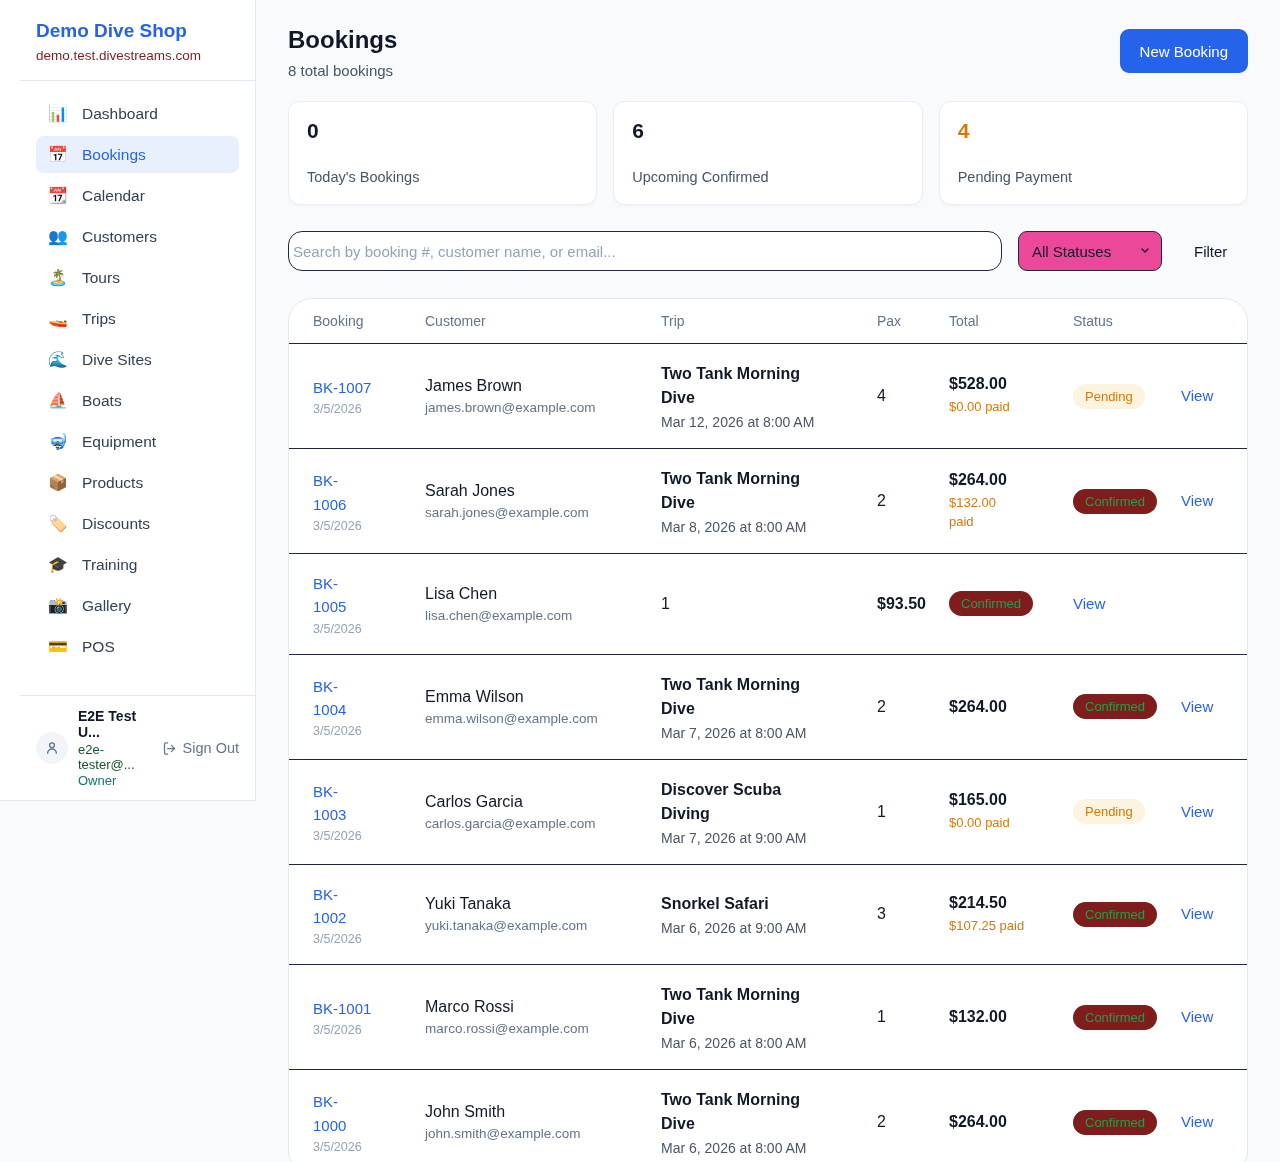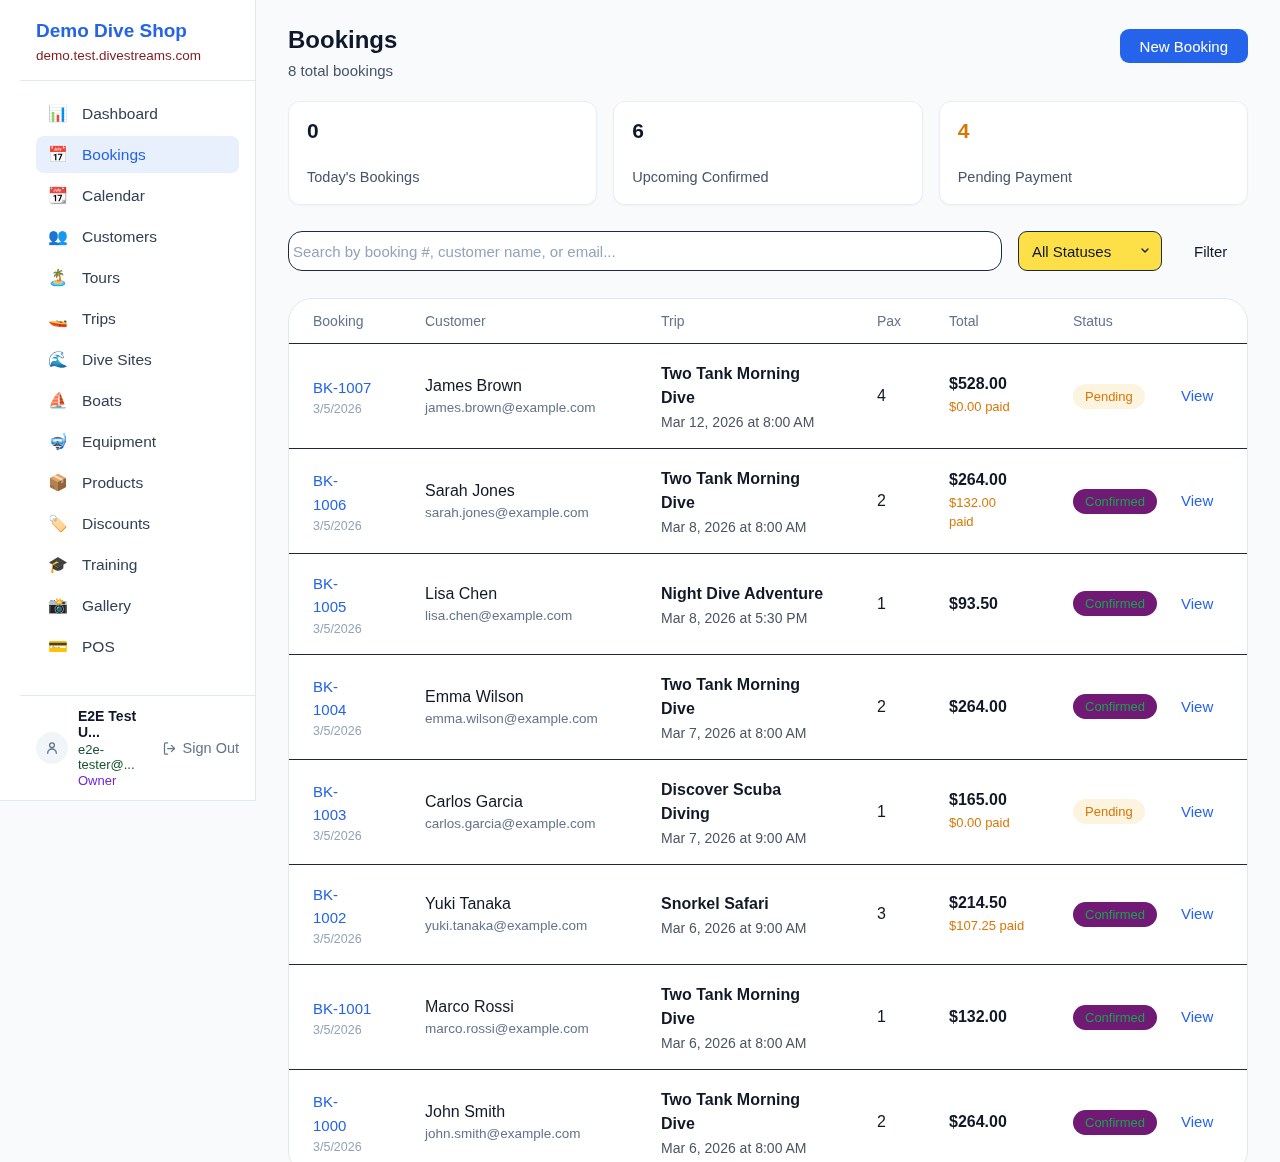--- a/index.html
+++ b/index.html
@@ -63,7 +63,7 @@
   .page-subtitle { font-size: 15px; color: #475569; margin-top: 8px; }
   .btn-primary {
     background: #2563eb; color: #fff; border: none; border-radius: 9px;
-    height: 34px; padding: 0 20px; font-size: 15px; font-weight: 500;
+    height: 44px; padding: 0 20px; font-size: 15px; font-weight: 500;
     font-family: inherit; cursor: pointer; margin-top: 3px;
   }
 

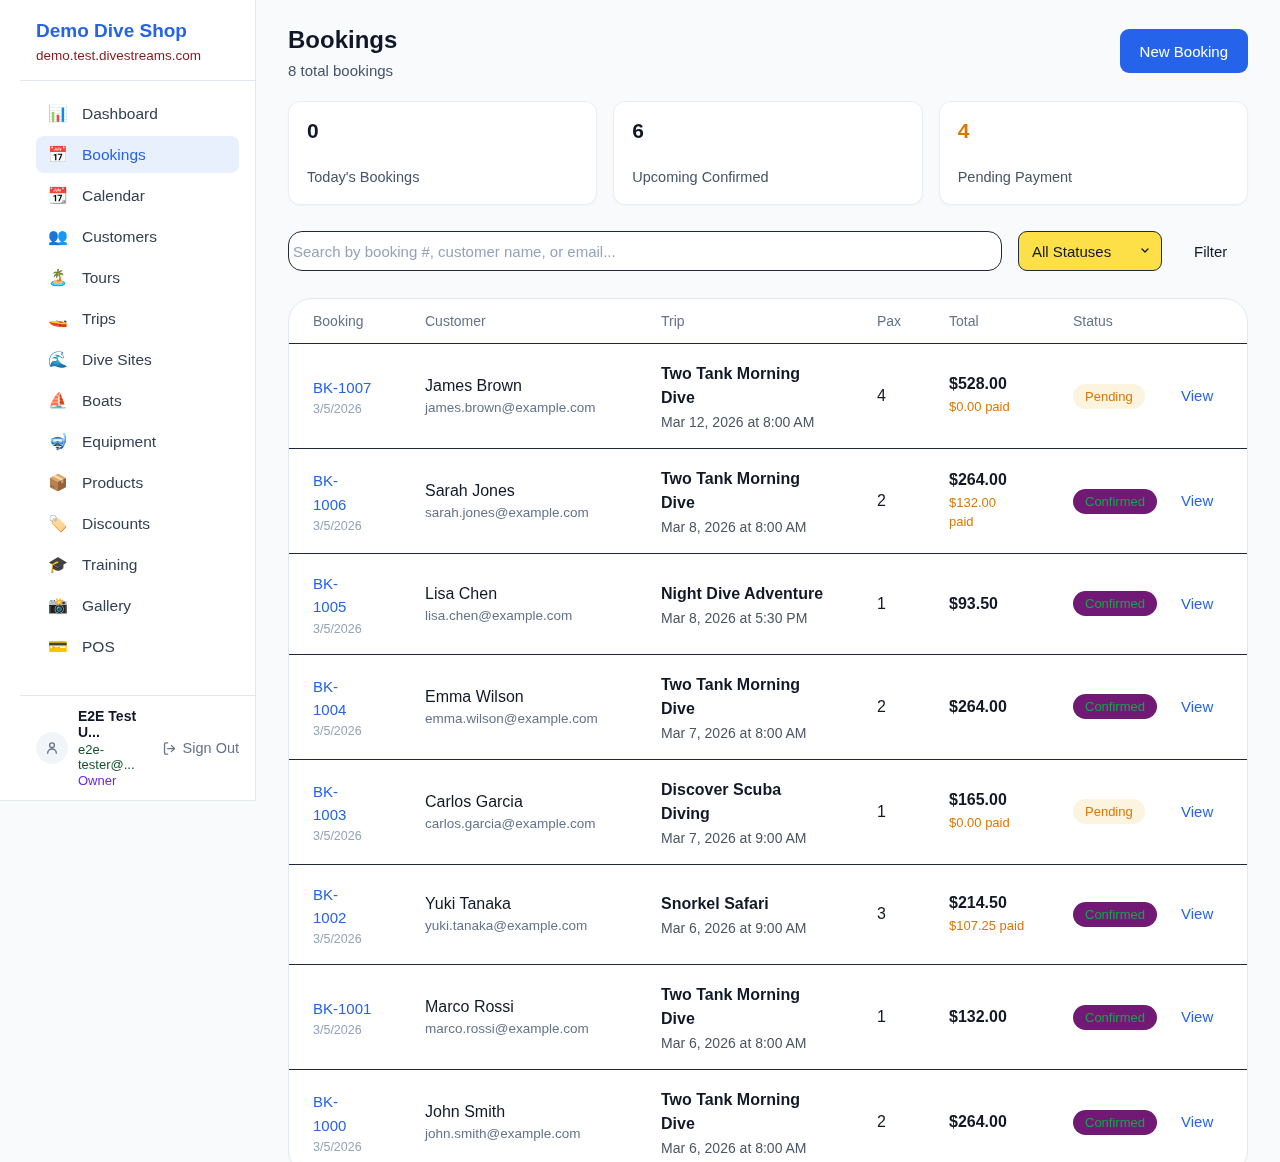--- a/index.html
+++ b/index.html
@@ -87,7 +87,7 @@
   .status-select {
     appearance: none; -webkit-appearance: none;
     width: 144px; height: 40px; border: 1px solid #1e293b; border-radius: 9px;
-    background: #fde047; font-size: 15px; font-family: inherit; color: #0f172a;
+    background: #ec4899; font-size: 15px; font-family: inherit; color: #0f172a;
     padding: 0 28px 0 13px; cursor: pointer; outline: none;
   }
   .chevron {

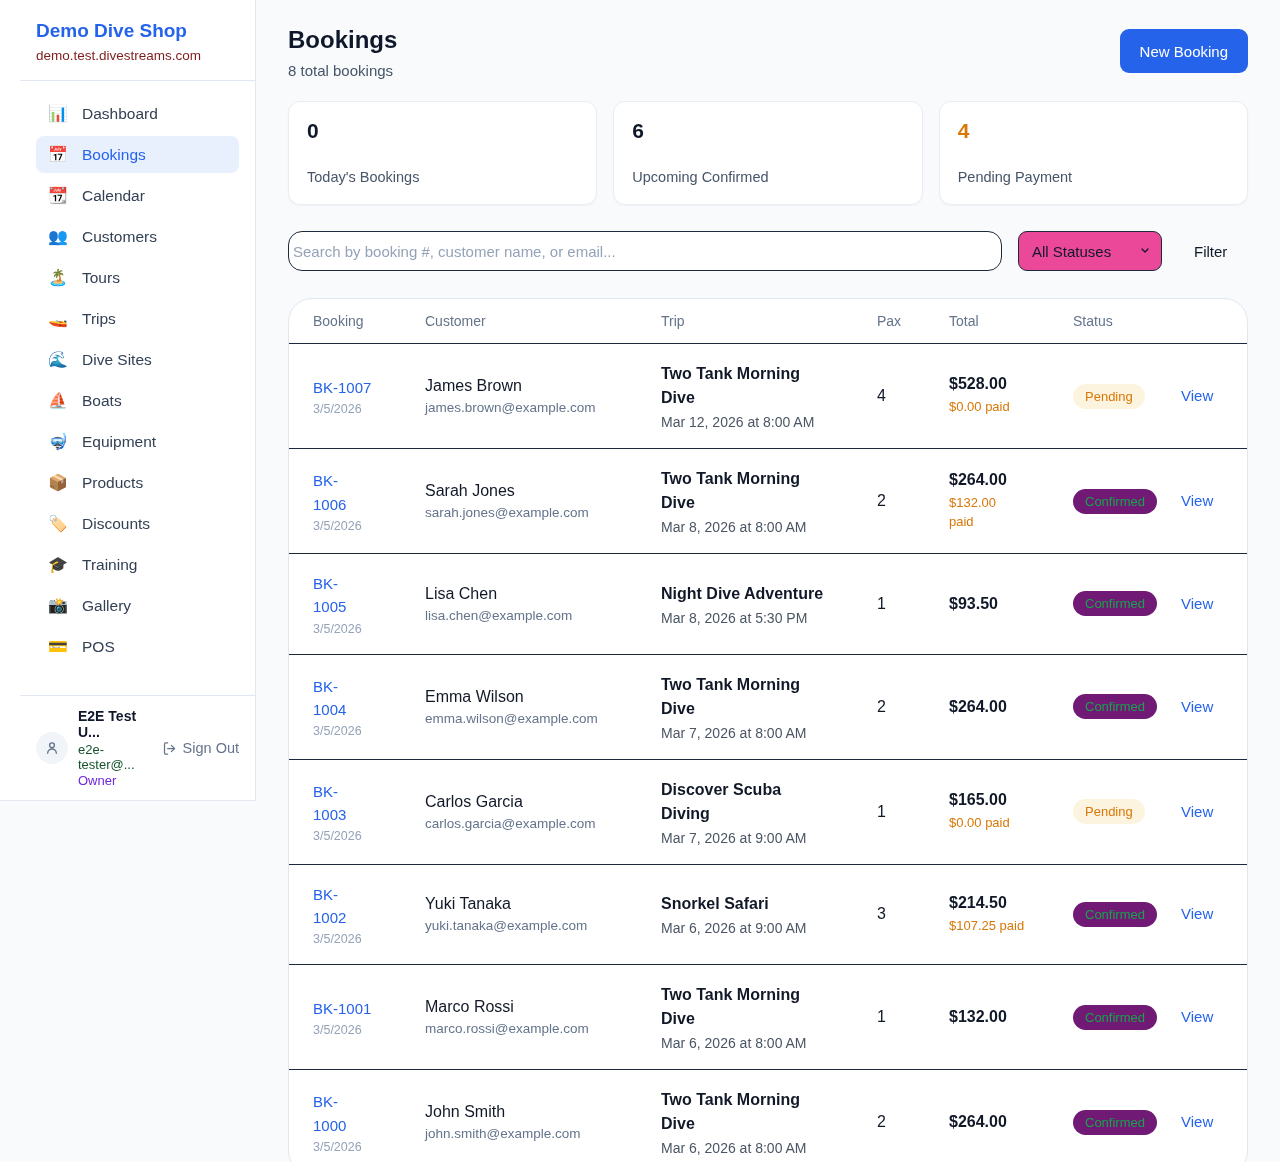--- a/index.html
+++ b/index.html
@@ -126,7 +126,7 @@
   .paid.wrap { max-width: 56px; }
   .badge { display: inline-block; padding: 5px 12px; border-radius: 999px; font-size: 13px; }
   .badge.pending { background: #fdf4e0; color: #d97706; }
-  .badge.confirmed { background: #701a75; color: #16a34a; }
+  .badge.confirmed { background: #7f1d1d; color: #16a34a; }
   .view-link { color: #2563eb; font-size: 15px; font-weight: 500; cursor: pointer; text-decoration: none; }
 </style>
 </head>

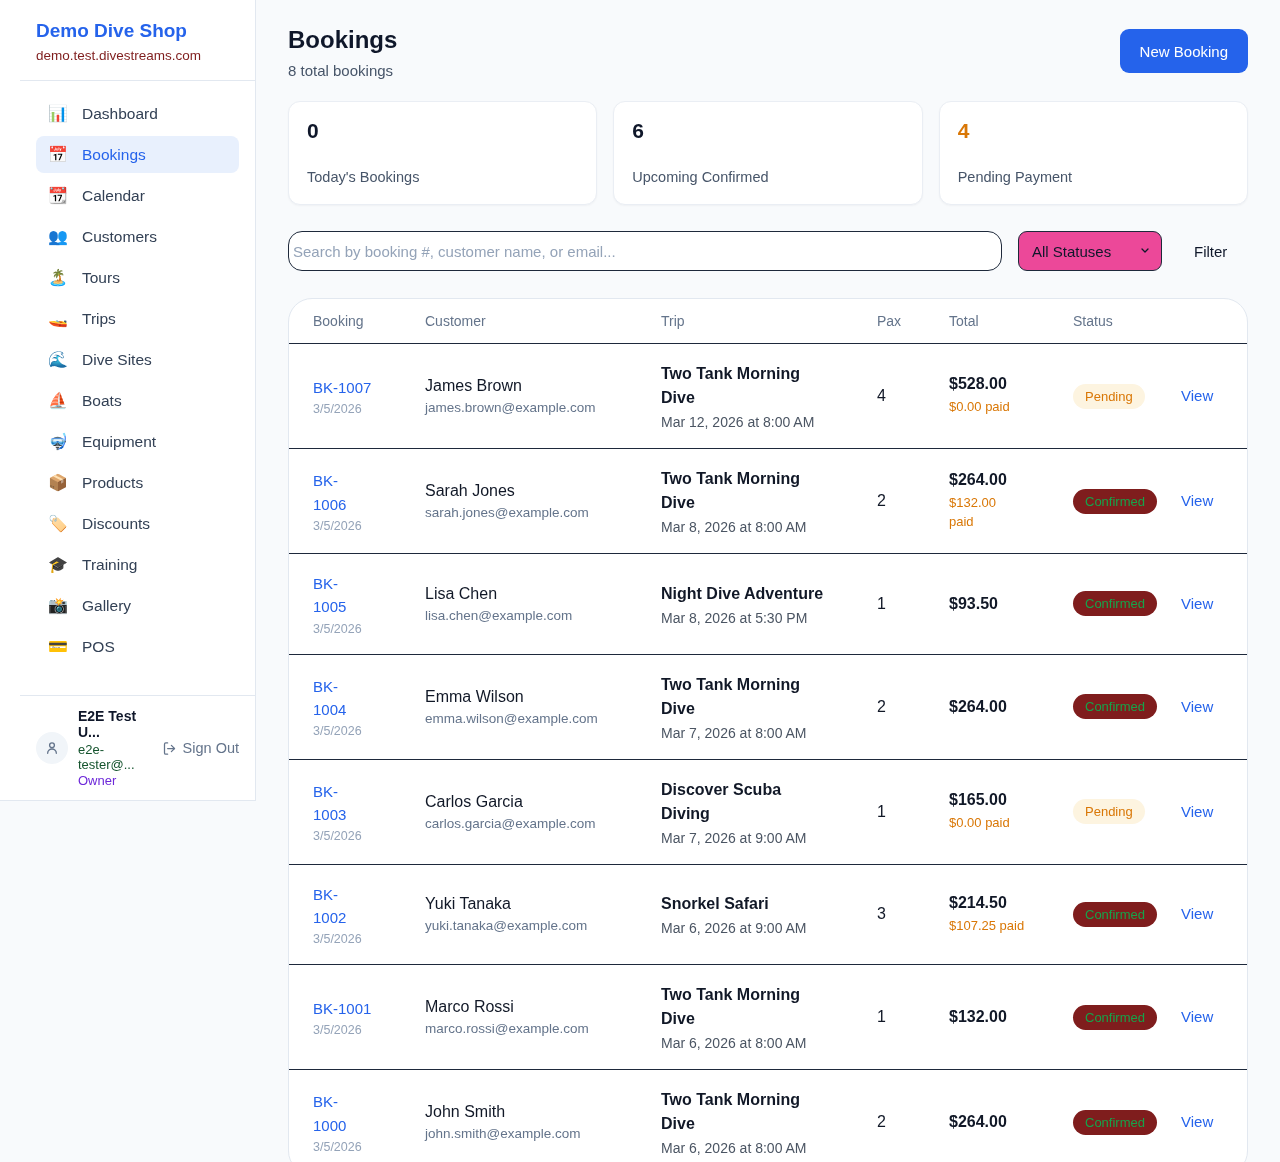--- a/index.html
+++ b/index.html
@@ -329,10 +329,6 @@
       <div class="cust-name">Lisa Chen</div>
       <div class="cust-email">lisa.chen@example.com</div>
     </div>
-    <div class="cell">
-      <div class="trip-name">Night Dive Adventure</div>
-      <div class="trip-date">Mar 8, 2026 at 5:30 PM</div>
-    </div>
     <div class="cell pax">1</div>
     <div class="cell">
       <div class="total">$93.50</div>

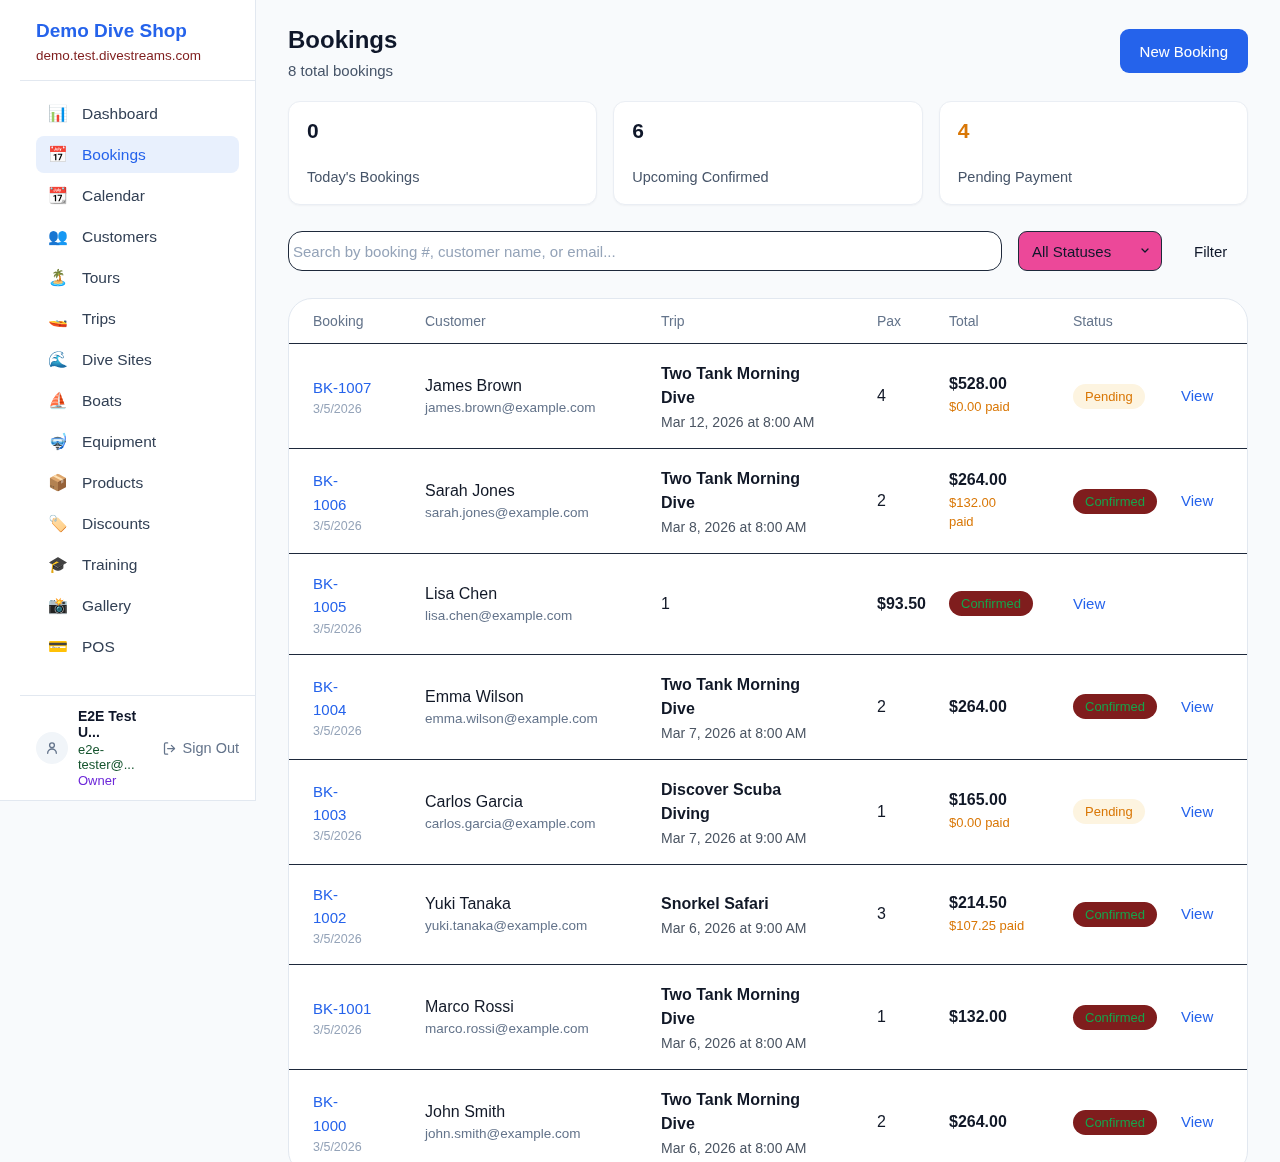--- a/index.html
+++ b/index.html
@@ -50,7 +50,7 @@
   .user-info { min-width: 0; }
   .user-name { font-size: 14px; font-weight: bold; color: #0f172a; }
   .user-email { font-size: 13px; color: #14532d; margin-top: 2px; }
-  .user-role { font-size: 13px; color: #6d28d9; margin-top: 1px; }
+  .user-role { font-size: 13px; color: #0f766e; margin-top: 1px; }
   .sign-out {
     margin-left: auto; color: #64748b; font-size: 14.5px;
     display: flex; align-items: center; gap: 6px; cursor: pointer; white-space: nowrap;

